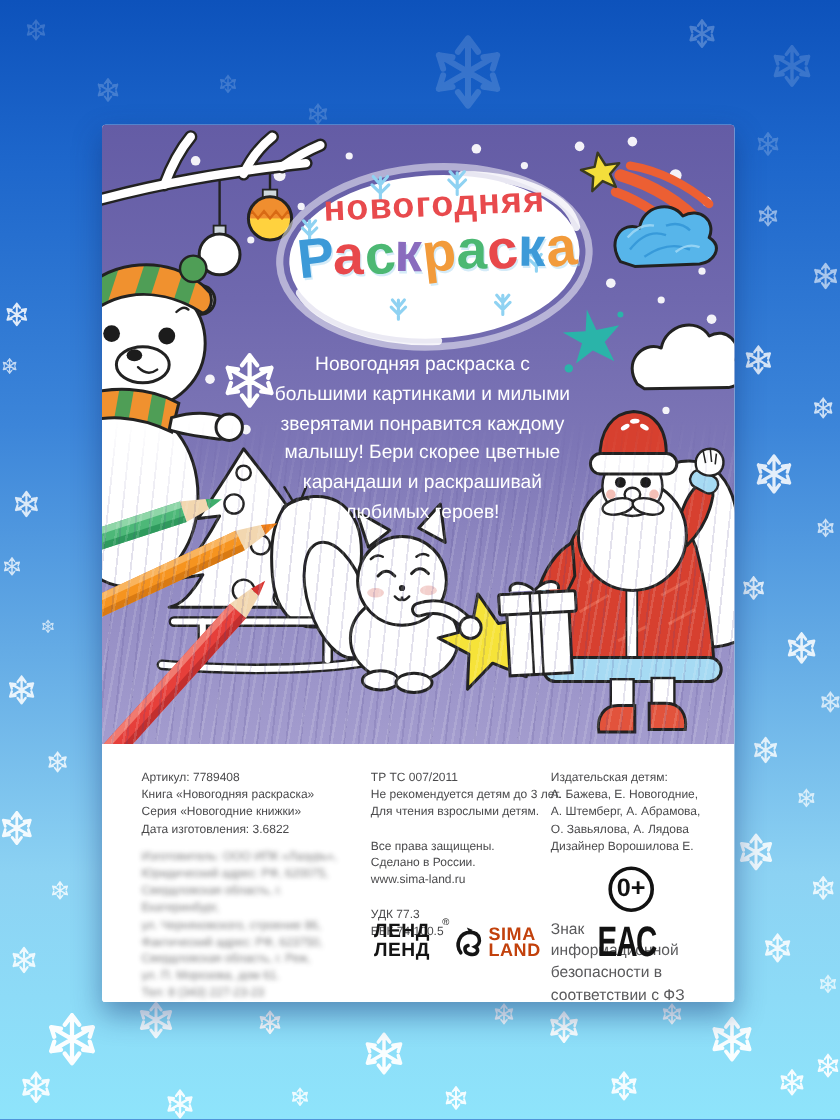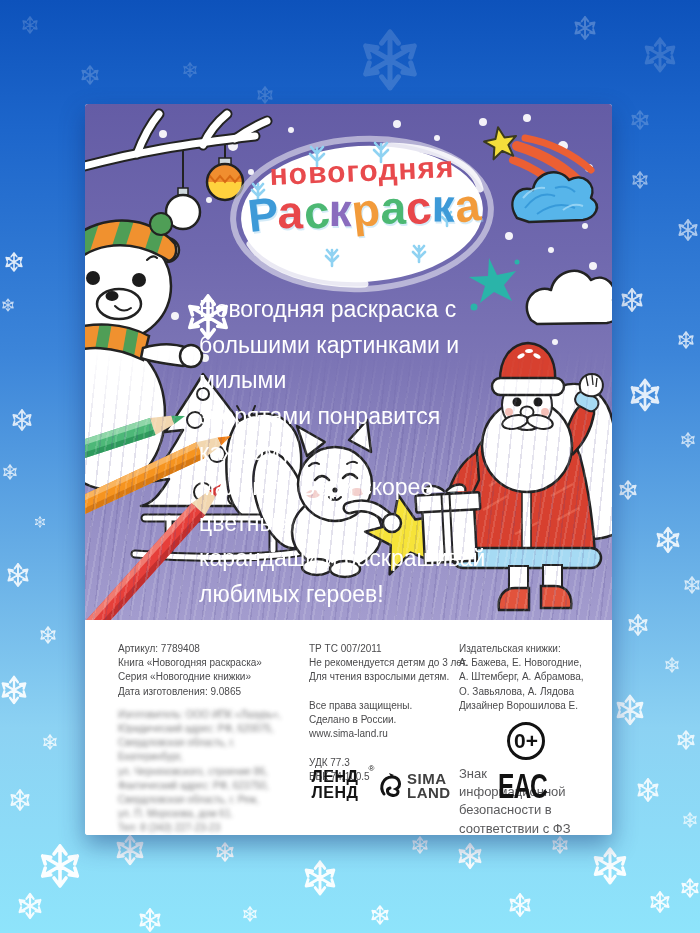--- a/index.html
+++ b/index.html
@@ -26,8 +26,8 @@
   .title-line2 span{display:inline-block;}
   .title-line2 span:nth-child(odd){transform:rotate(-4deg) translateY(1px);}
   .title-line2 span:nth-child(even){transform:rotate(3deg);}
-  .description{position:absolute;left:114px;top:188px;width:306px;color:#fff;font-size:23px;
-    line-height:1.55;white-space:pre-line;}
+  .description{position:absolute;left:114px;top:188px;width:306px;color:#fff;font-size:16px;
+    line-height:1.55;text-align:center;white-space:pre-line;}
   .info{position:absolute;left:0;top:516px;width:470px;height:215px;background:#fff;color:#4a4a4c;}
   .col{position:absolute;top:22px;font-size:10px;line-height:1.42;}
   .col1{left:33px;width:178px;}

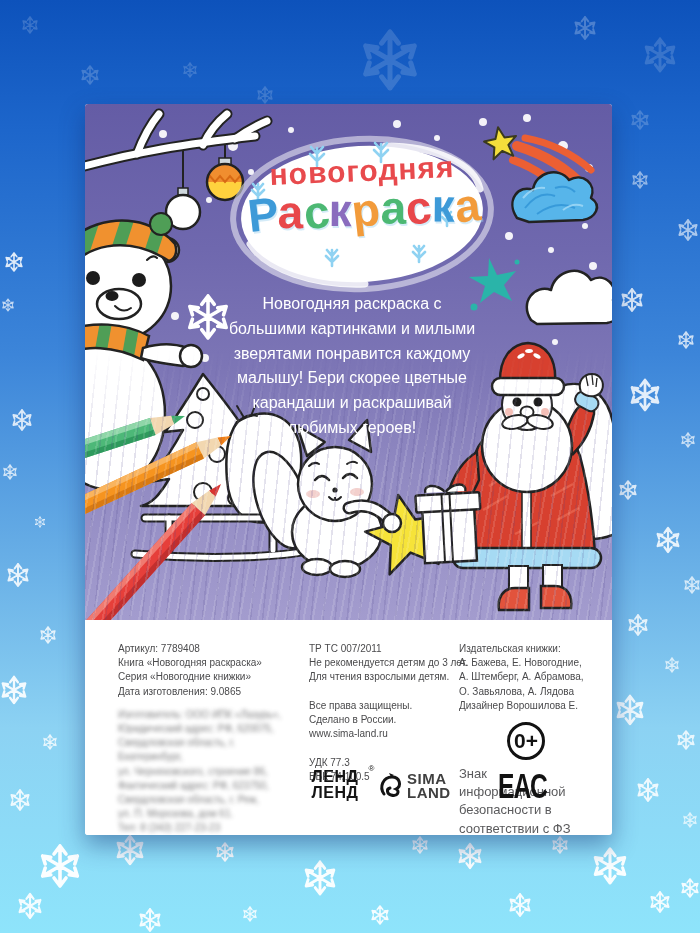--- a/index.html
+++ b/index.html
@@ -427,7 +427,7 @@
       </div>
       <div class="col col3">
         <div>
-            <div>Издательская книжки:</div>
+            <div>Издательская детям:</div>
             <div>А. Бажева, Е. Новогодние,</div>
             <div>А. Штемберг, А. Абрамова,</div>
             <div>О. Завьялова, А. Лядова</div>

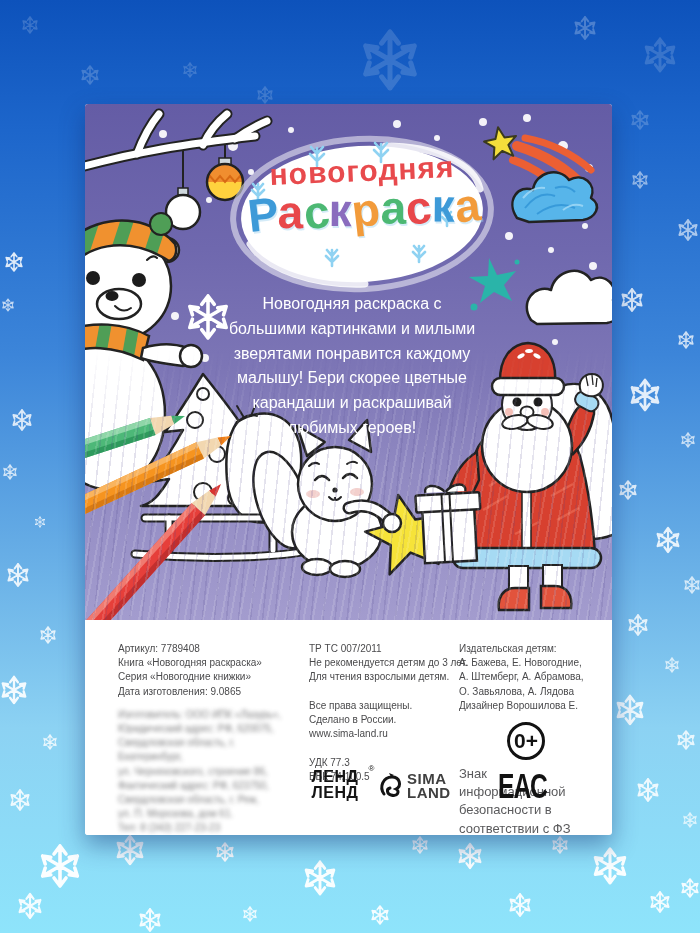--- a/index.html
+++ b/index.html
@@ -398,7 +398,7 @@
             <div>Артикул: 7789408</div>
             <div>Книга «Новогодняя раскраска»</div>
             <div>Серия «Новогодние книжки»</div>
-            <div>Дата изготовления: 9.0865</div>
+            <div>Дата изготовления: 3.6822</div>
           </div>
         <div class="blurred">
             <div>Изготовитель: ООО ИПК «Лазурь»,</div>

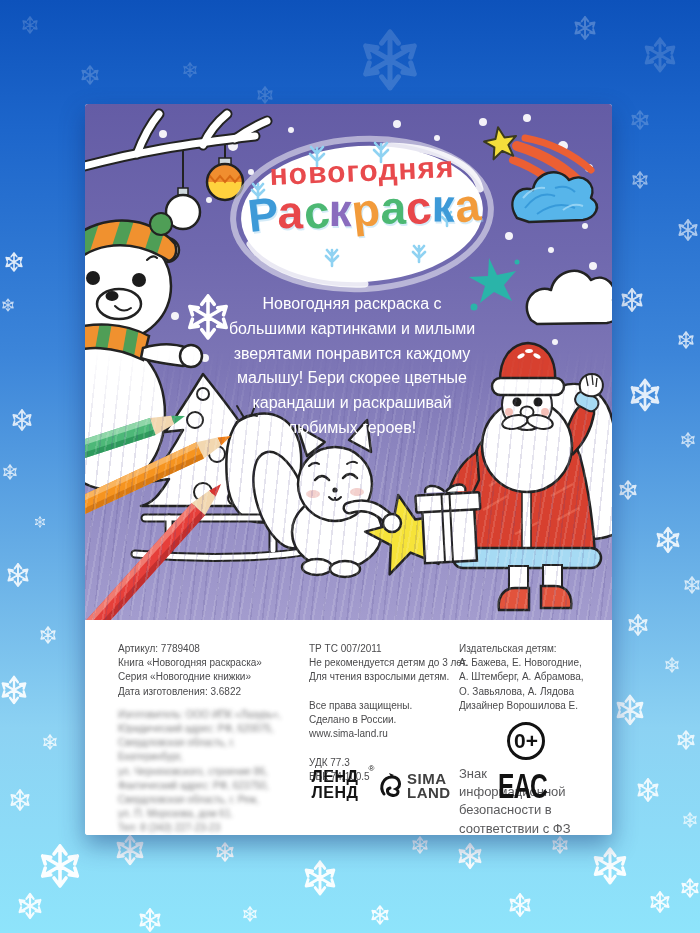--- a/index.html
+++ b/index.html
@@ -40,7 +40,7 @@
   .logo-bukva{position:absolute;left:214px;top:149px;width:72px;text-align:center;color:#141414;
     font-weight:bold;font-size:16px;line-height:.98;letter-spacing:.5px;}
   .logo-bukva .reg{position:absolute;top:-4px;right:-4px;font-size:8px;font-weight:normal;}
-  .logo-sima{position:absolute;left:293px;top:152px;display:flex;align-items:center;gap:3px;color:#404040;}
+  .logo-sima{position:absolute;left:293px;top:152px;display:flex;align-items:center;gap:3px;color:#c2410c;}
   .logo-sima .txt{font-weight:bold;font-size:15px;line-height:.92;letter-spacing:.5px;}
   .logo-eac{position:absolute;left:413px;top:146px;font-weight:bold;font-size:30px;color:#121212;
     transform:scale(.82,1.18);transform-origin:left top;letter-spacing:-1px;}

